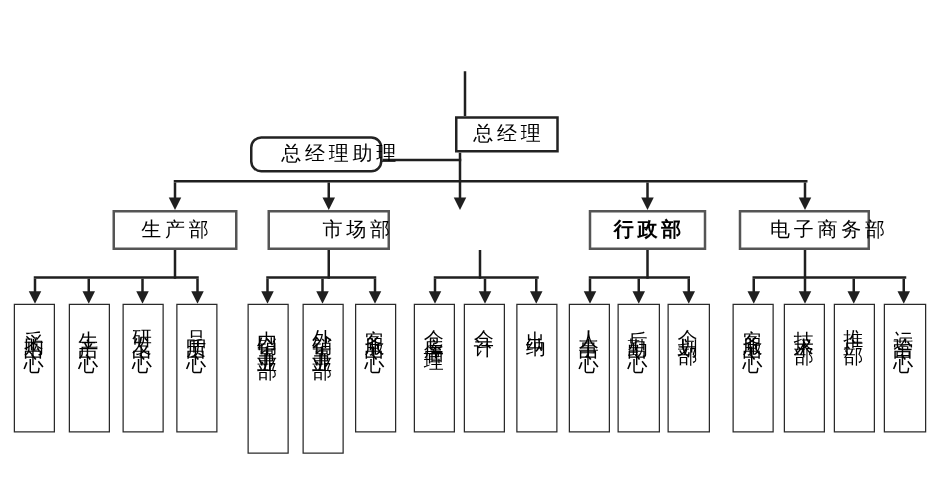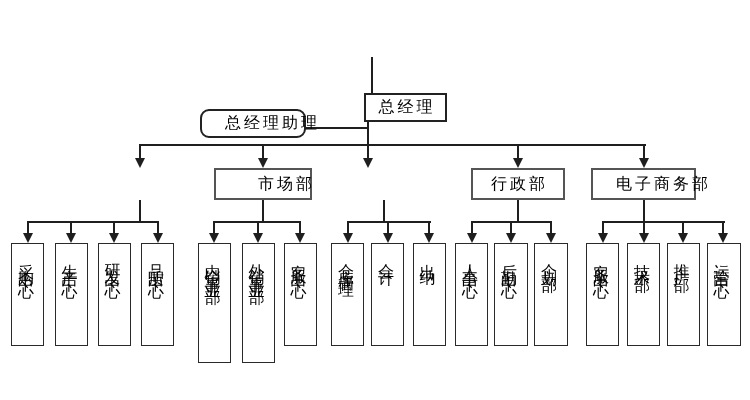--- a/index.html
+++ b/index.html
@@ -96,6 +96,7 @@
     <div class="arrow" style="left: 718px; top: 233px;"></div>
     <div class="hbox" style="left: 328px; top: 93px; width: 83px; height: 29px; margin-left: 36px;">总经理</div>
     <div class="hbox round" style="left: 200px; top: 109px; width: 106px; height: 29px; padding-left: 36px;">总经理助理</div>
+    <div class="hbox dept" style="left: 90px; top: 168px; width: 100px; height: 32px;">生产部</div>
     <div class="hbox dept" style="left: 214px; top: 168px; width: 98px; height: 32px; padding-left: 44px;">市场部</div>
     <div class="hbox dept" style="left: 471px; top: 168px; width: 94px; height: 32px;">行政部</div>
     <div class="hbox dept" style="left: 591px; top: 168px; width: 105px; height: 32px; padding-left: 37px;">电子商务部</div>

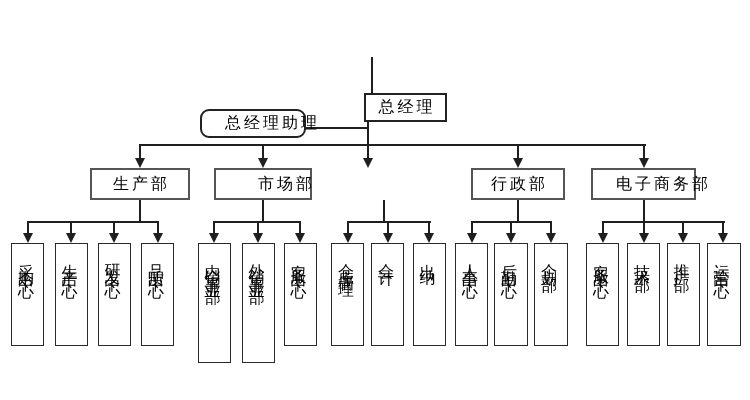--- a/index.html
+++ b/index.html
@@ -98,7 +98,7 @@
     <div class="hbox round" style="left: 200px; top: 109px; width: 106px; height: 29px; padding-left: 36px;">总经理助理</div>
     <div class="hbox dept" style="left: 90px; top: 168px; width: 100px; height: 32px;">生产部</div>
     <div class="hbox dept" style="left: 214px; top: 168px; width: 98px; height: 32px; padding-left: 44px;">市场部</div>
-    <div class="hbox dept" style="left: 471px; top: 168px; width: 94px; height: 32px;">行政部</div>
+    <div class="hbox dept" style="left: 471px; top: 168px; width: 94px; height: 32px; font-weight: bold;">行政部</div>
     <div class="hbox dept" style="left: 591px; top: 168px; width: 105px; height: 32px; padding-left: 37px;">电子商务部</div>
     <div class="leaf" style="left: 11px; top: 243px; width: 33px; height: 103px;">采购中心</div>
     <div class="leaf" style="left: 54.5px; top: 243px; width: 33px; height: 103px;">生产中心</div>

